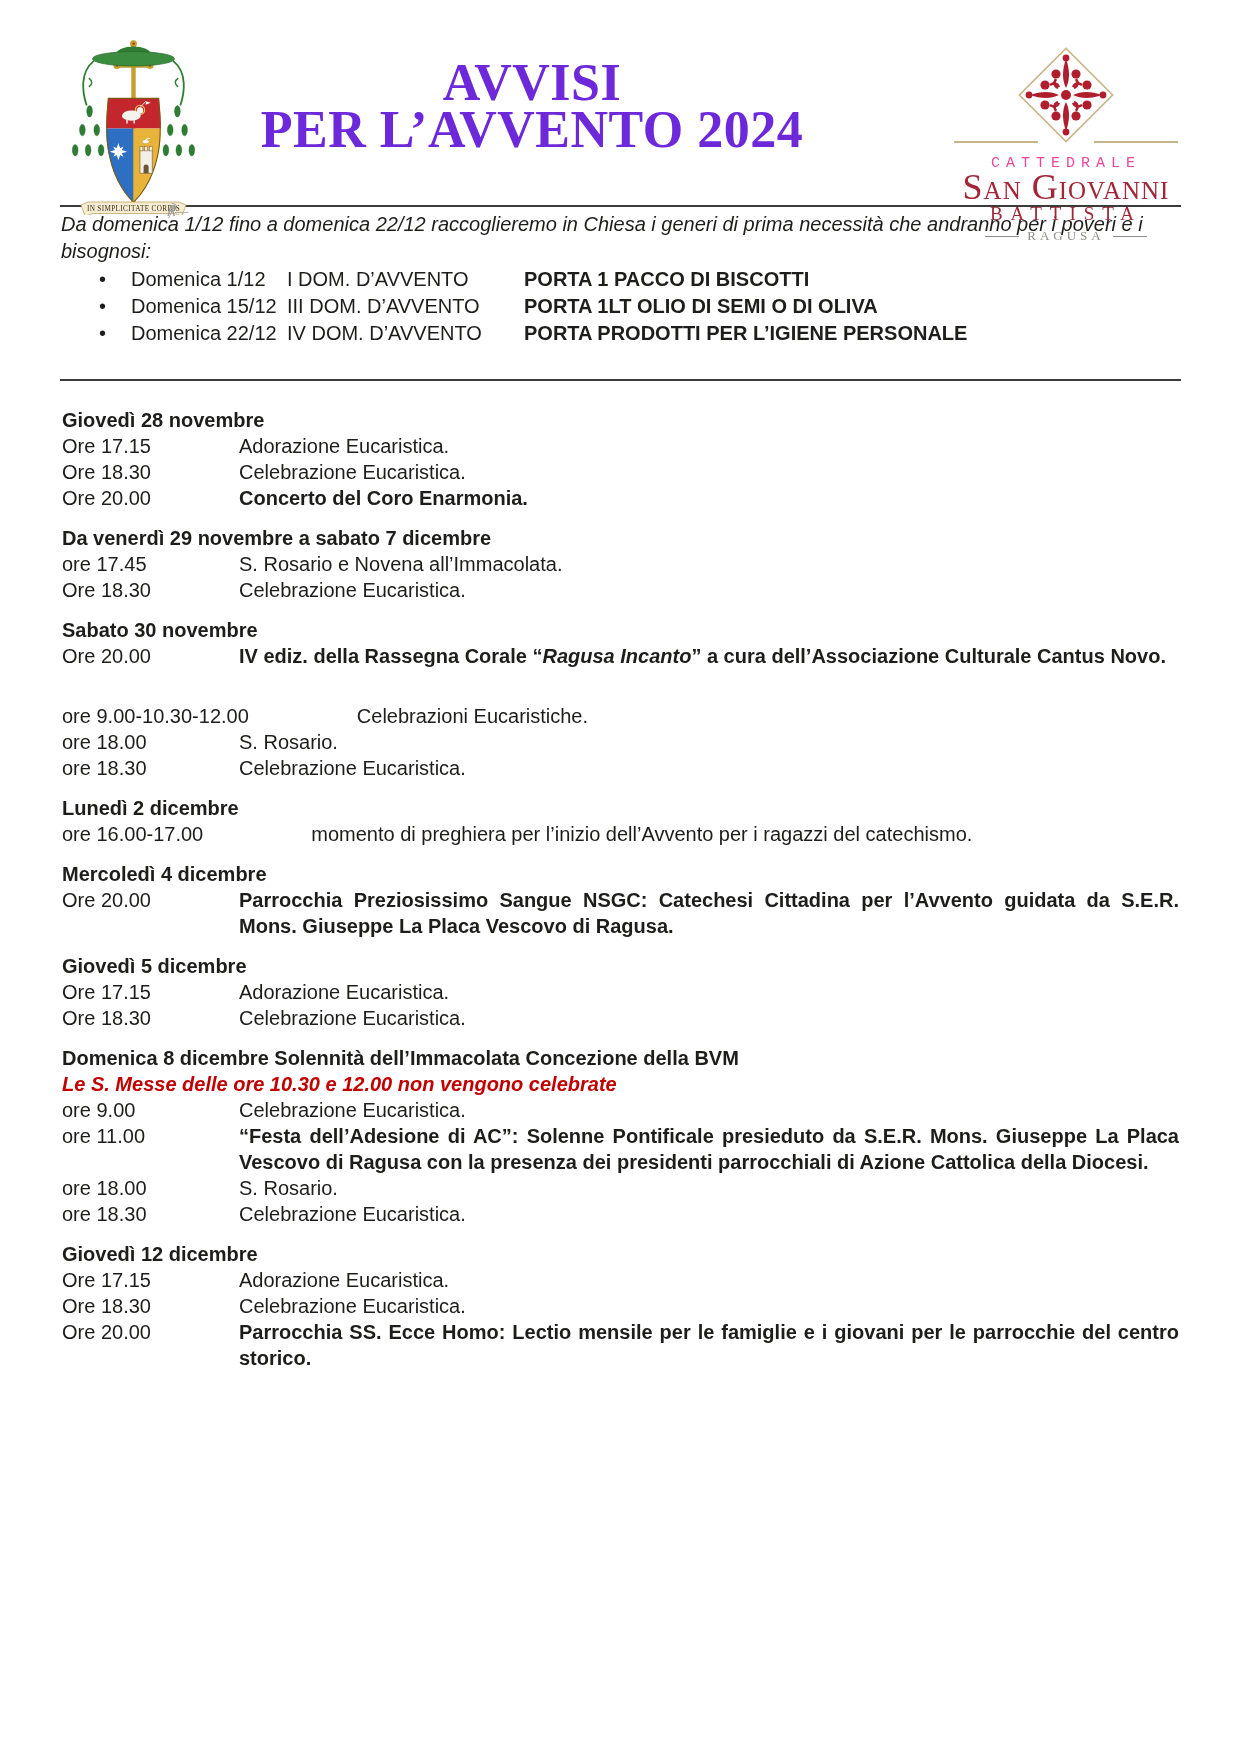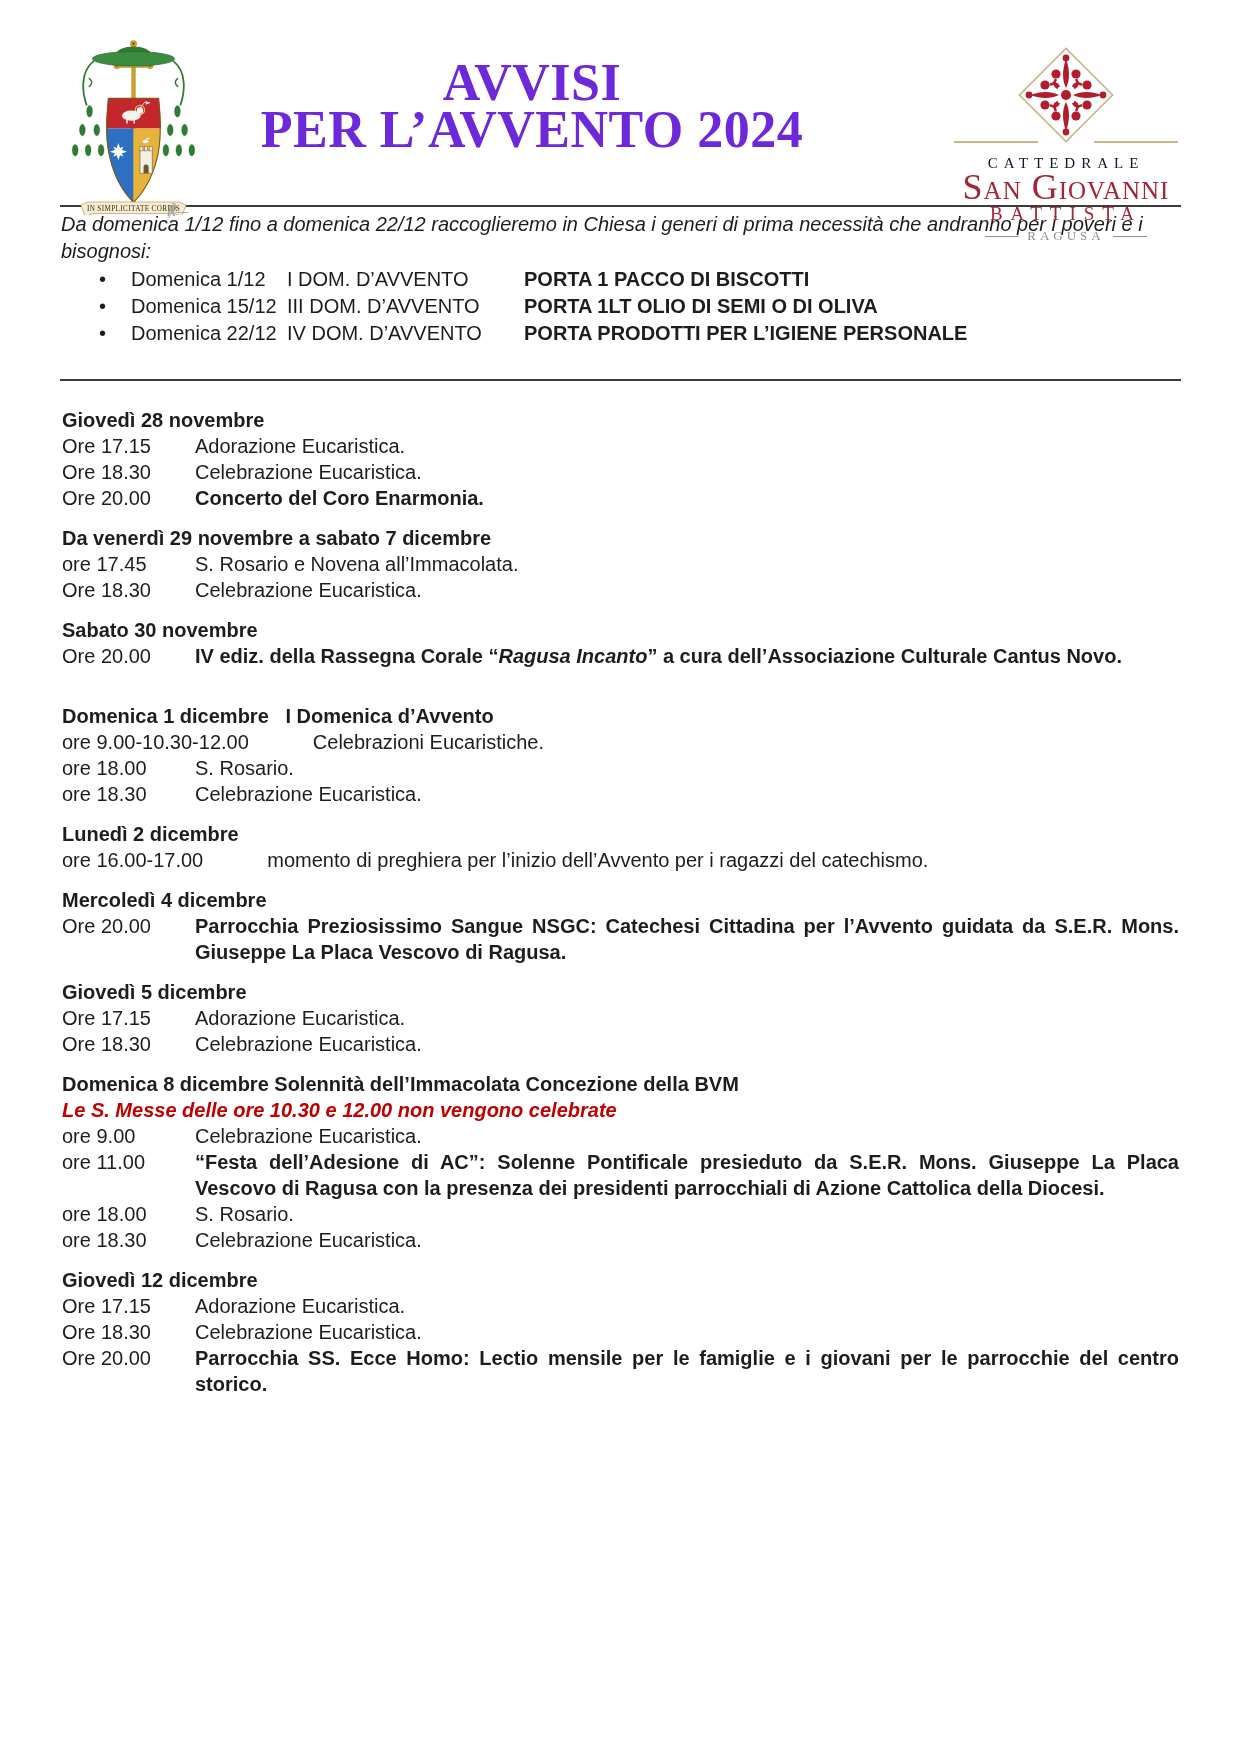--- a/index.html
+++ b/index.html
@@ -18,7 +18,7 @@
     font-size:52px; line-height:47px; letter-spacing:.5px; color:#6d28d9;
   }
   .logo-block { width:228px; flex:0 0 auto; margin-top:8px; text-align:center; }
-  .logo-line1 { font-family:Liberation Serif, serif; color:#0f172a; font-size:15px; letter-spacing:6px; margin-top:4px; }
+  .logo-line1 { font-family:Liberation Mono, monospace; color:#ec4899; font-size:15px; letter-spacing:6px; margin-top:4px; }
   .logo-line2 { font-family:"Liberation Serif", serif; color:#a32638; font-size:36px; font-variant:small-caps; letter-spacing:1px; line-height:30px; }
   .logo-line3 { font-family:"Liberation Serif", serif; color:#a32638; font-size:19px; letter-spacing:8px; line-height:23px; }
   .logo-line4 { display:flex; align-items:center; justify-content:center; gap:8px;

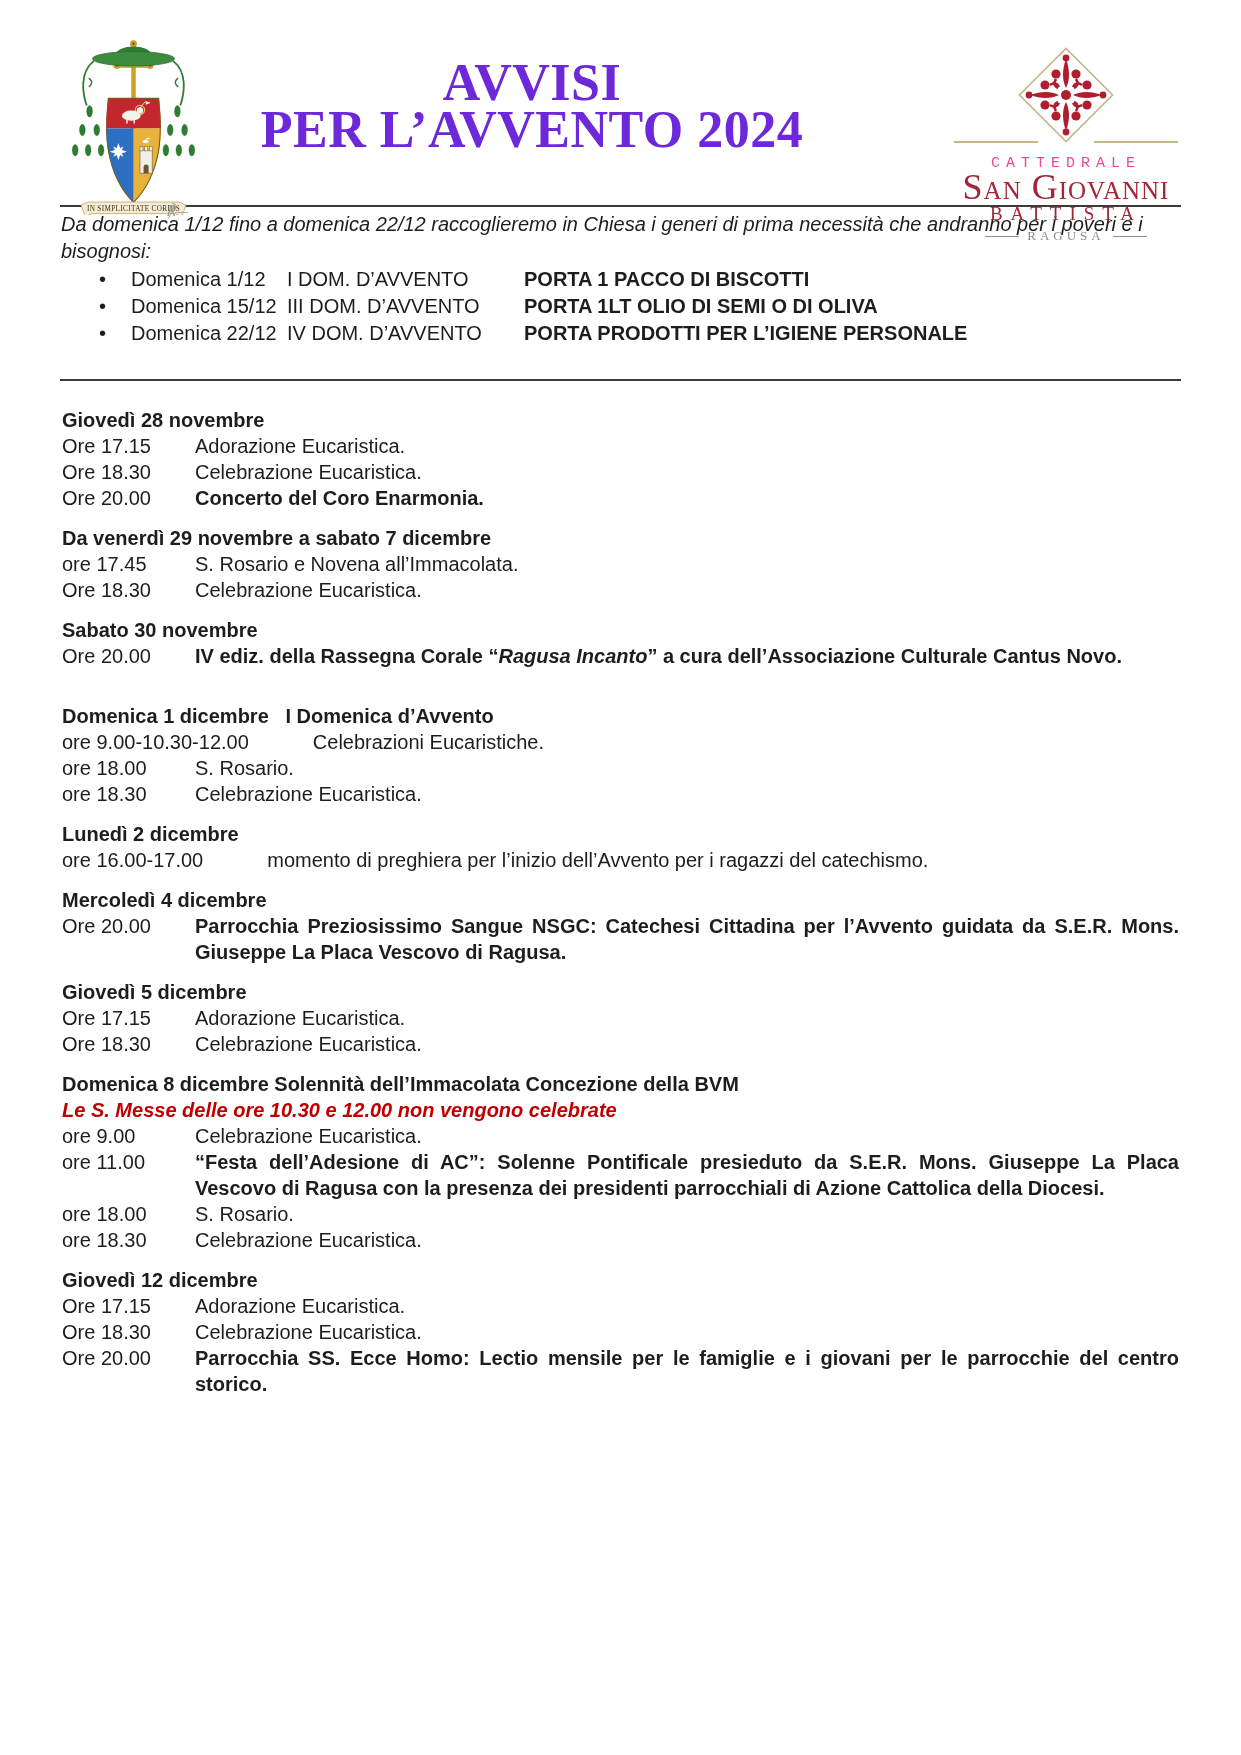--- a/index.html
+++ b/index.html
@@ -44,7 +44,7 @@
   .section:nth-child(3) { margin-bottom:34px; }
   .sec-heading { font-weight:bold; white-space:pre-wrap; }
   .note { font-weight:bold; font-style:italic; }
-  .row { display:flex; }
+  .row { display:flex;gap:44px; }
   .row .time { flex:0 0 auto; min-width:133px; padding-right:6px; white-space:nowrap; }
   .row.widetime .time { min-width:0; margin-right:58px; }
   .row .desc { flex:1; }

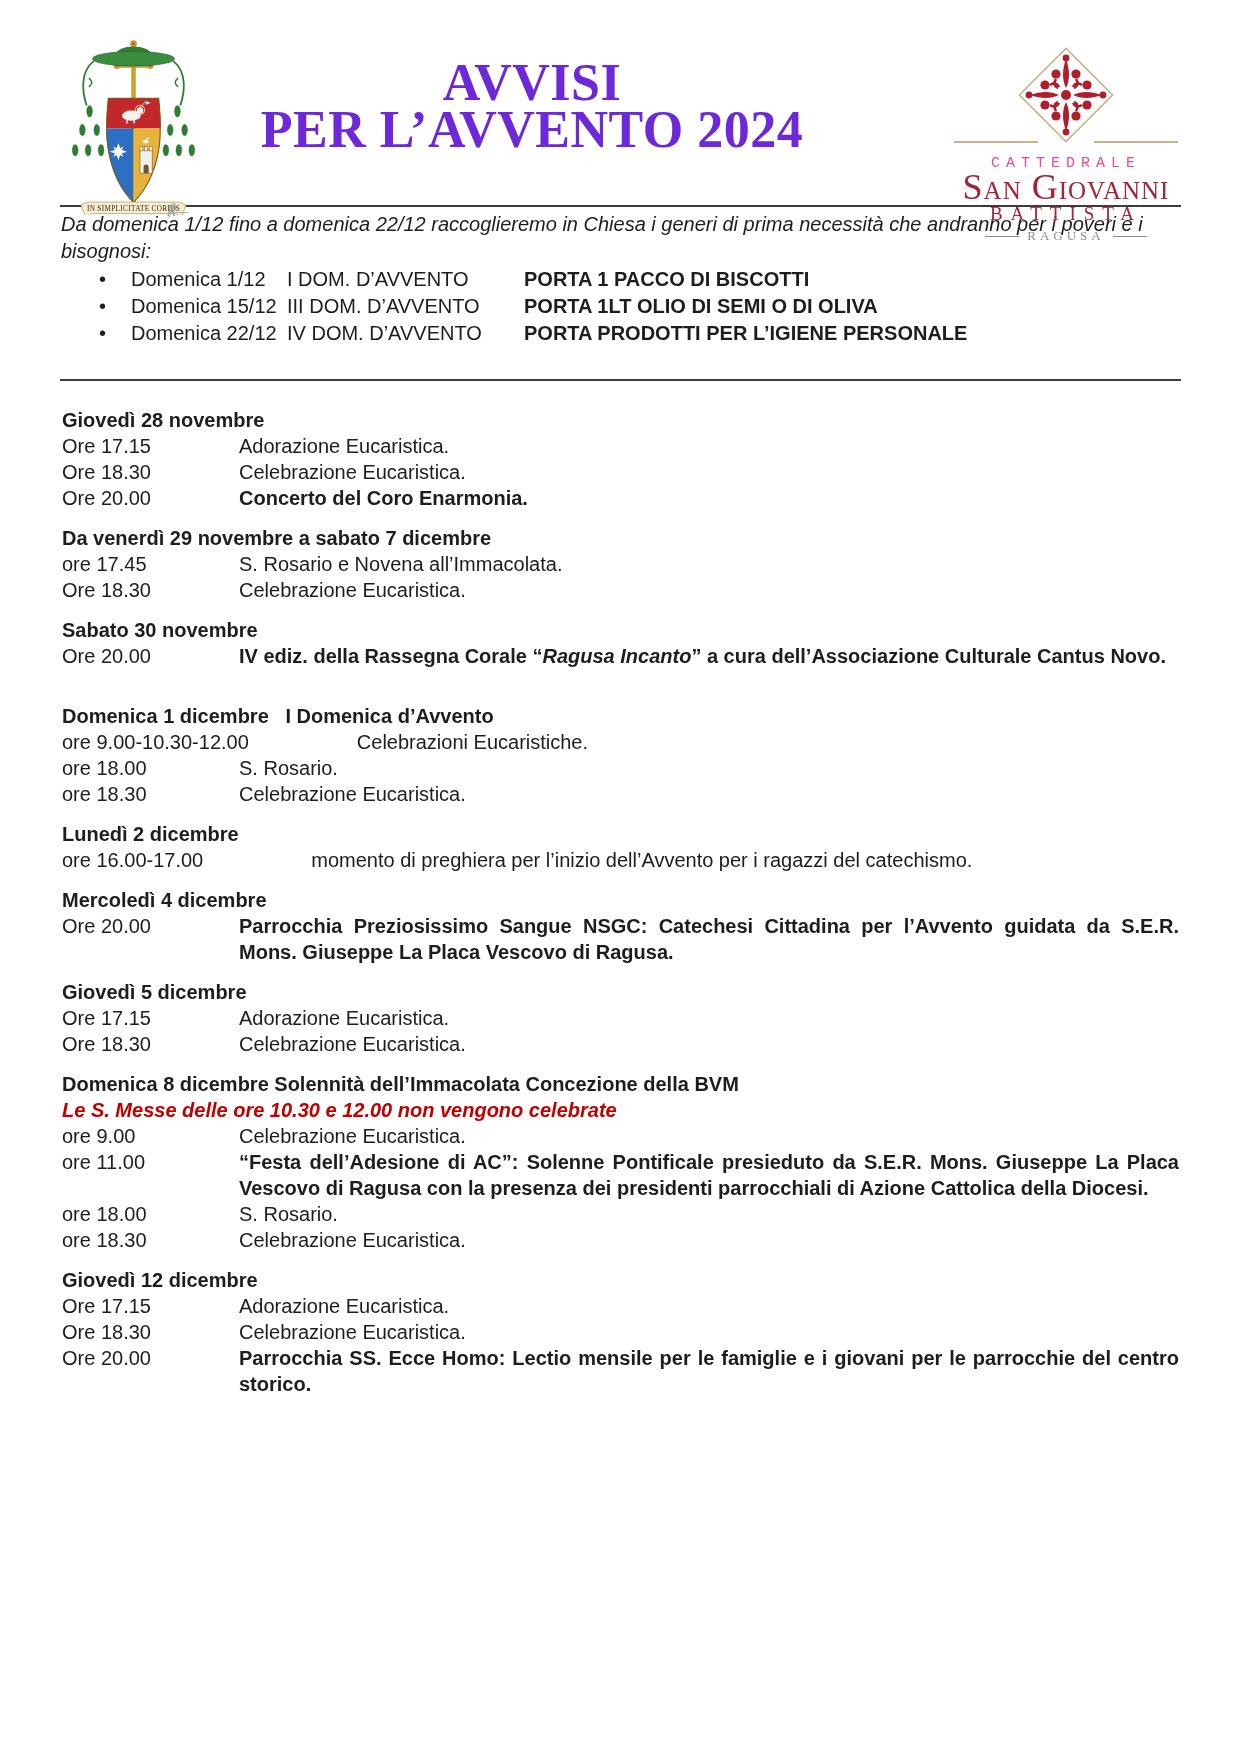--- a/index.html
+++ b/index.html
@@ -224,7 +224,6 @@
         </div>
       </div>
       <div class="section">
-        <div class="sec-heading">Domenica 1 dicembre   I Domenica d’Avvento</div>
         <div class="row widetime" style="display: flex;">
           <span class="time">ore 9.00-10.30-12.00</span>
           <span class="desc"><span>Celebrazioni Eucaristiche.</span></span>

